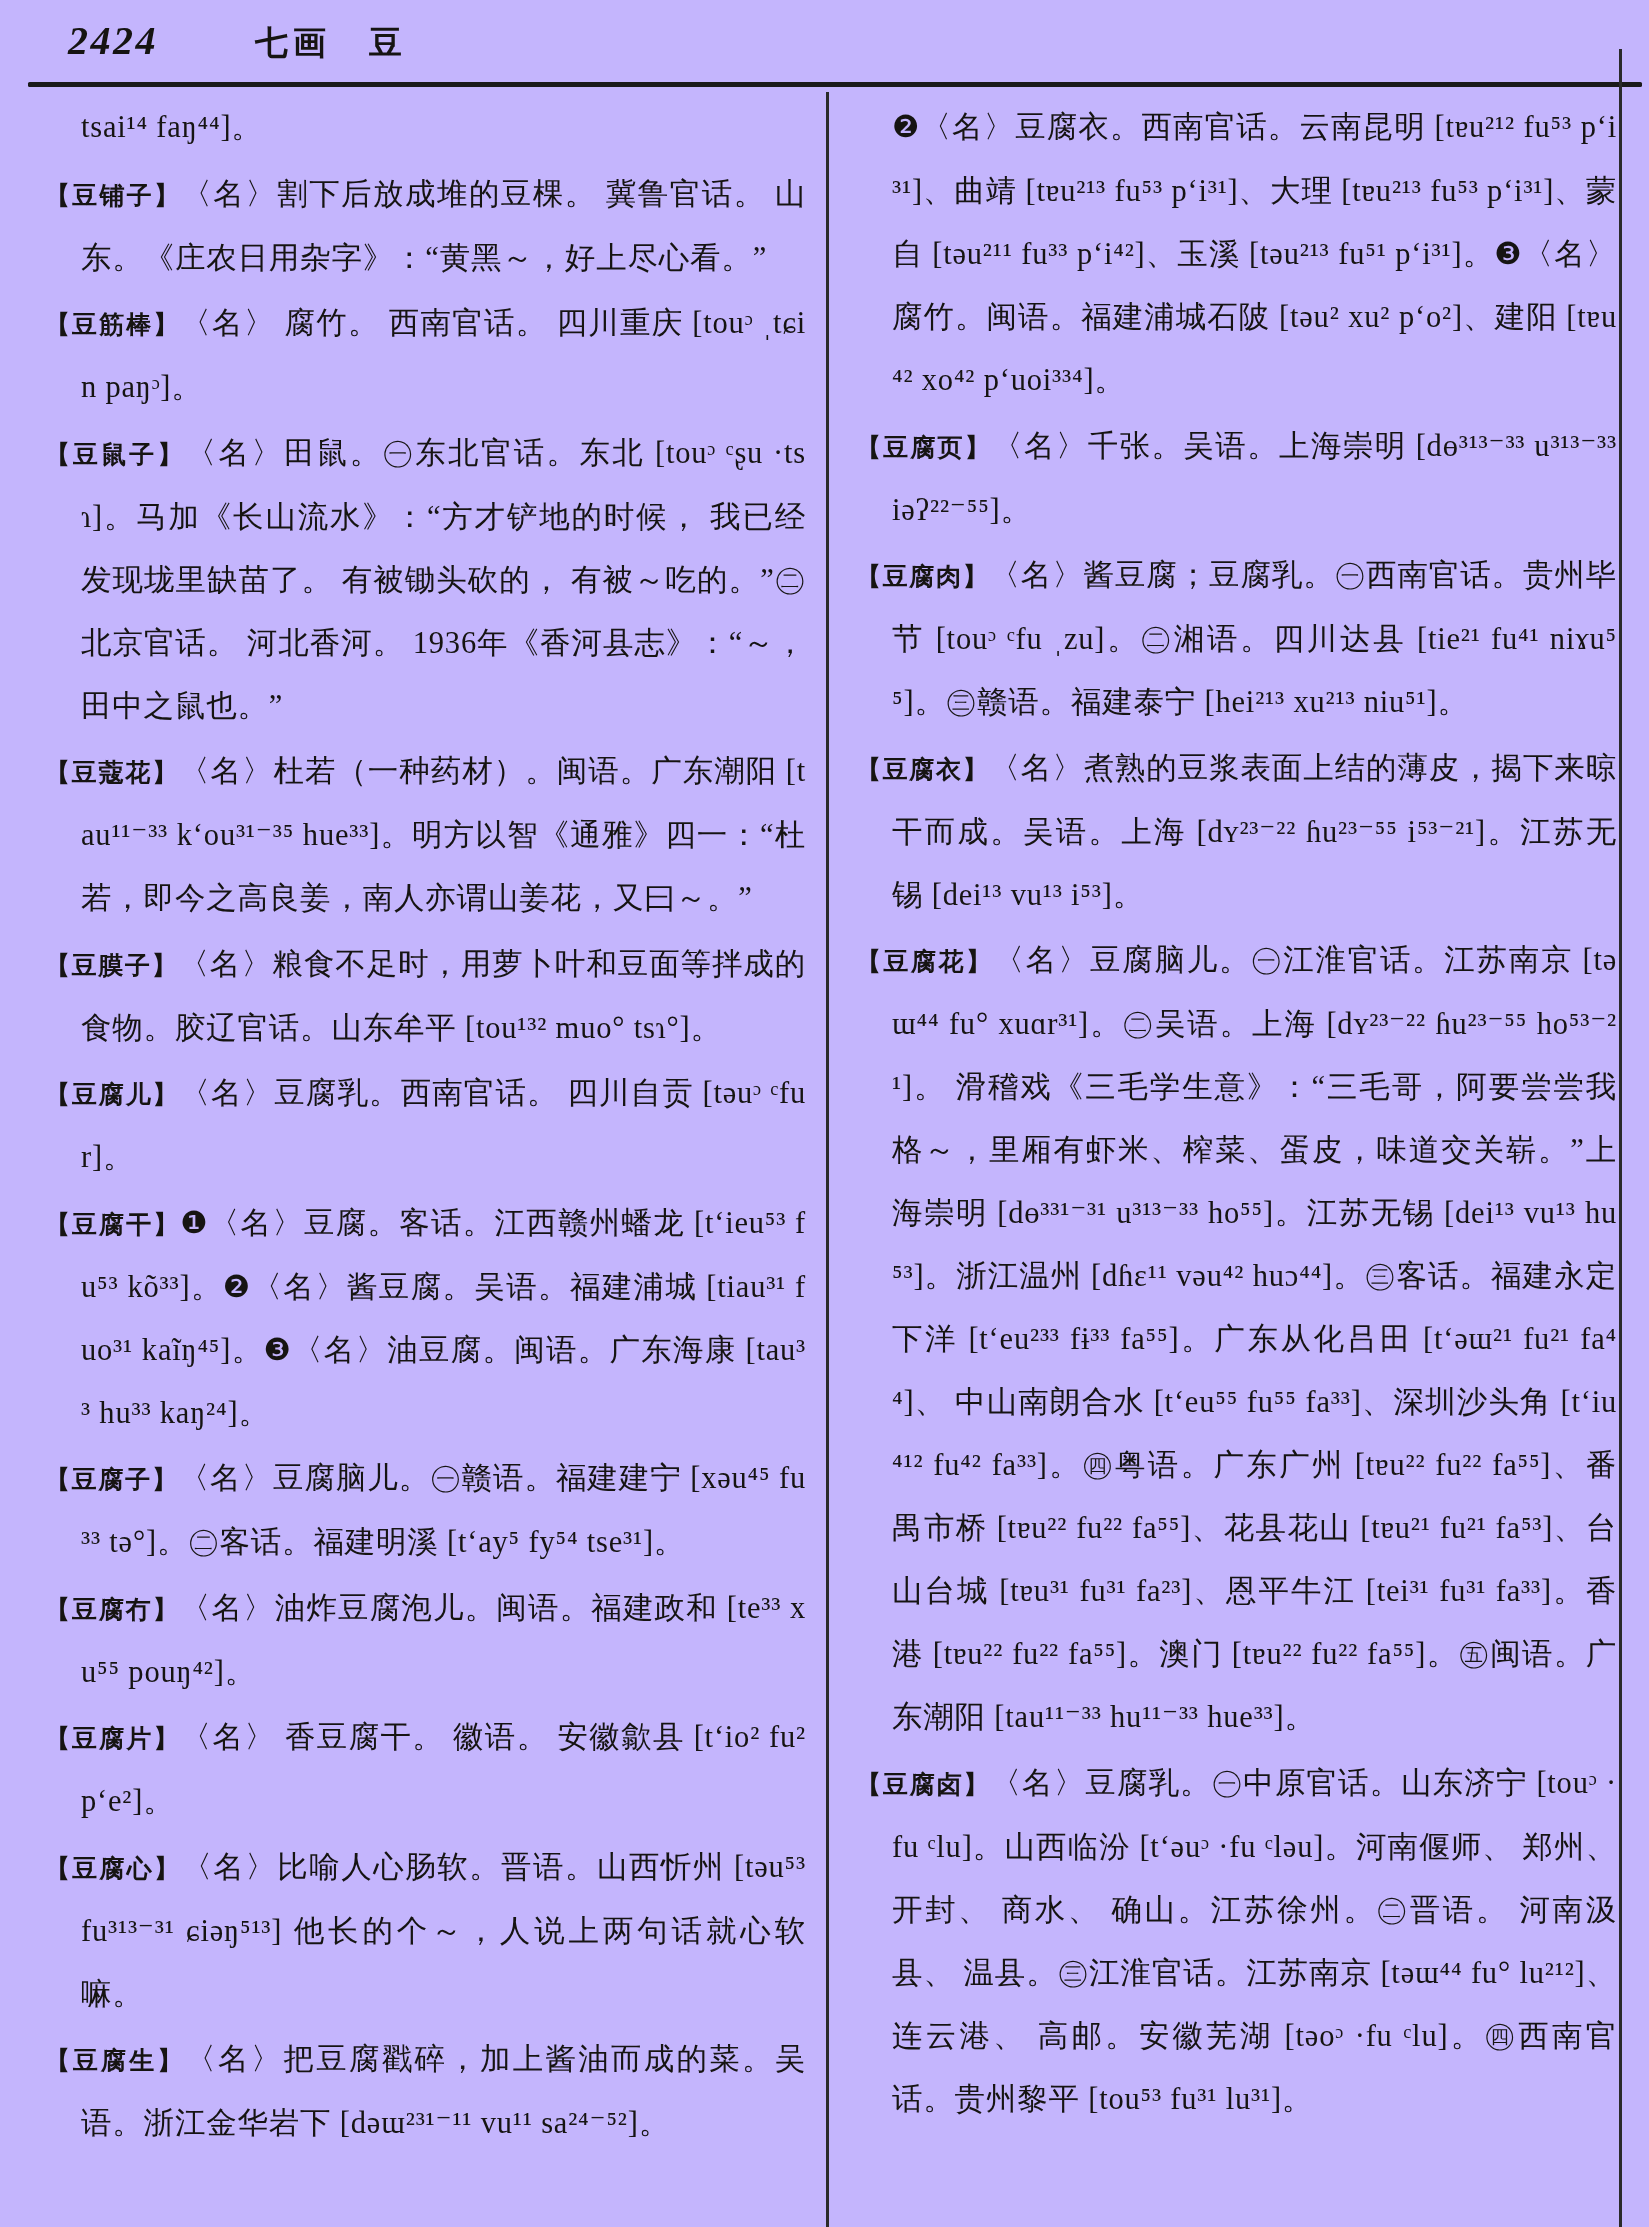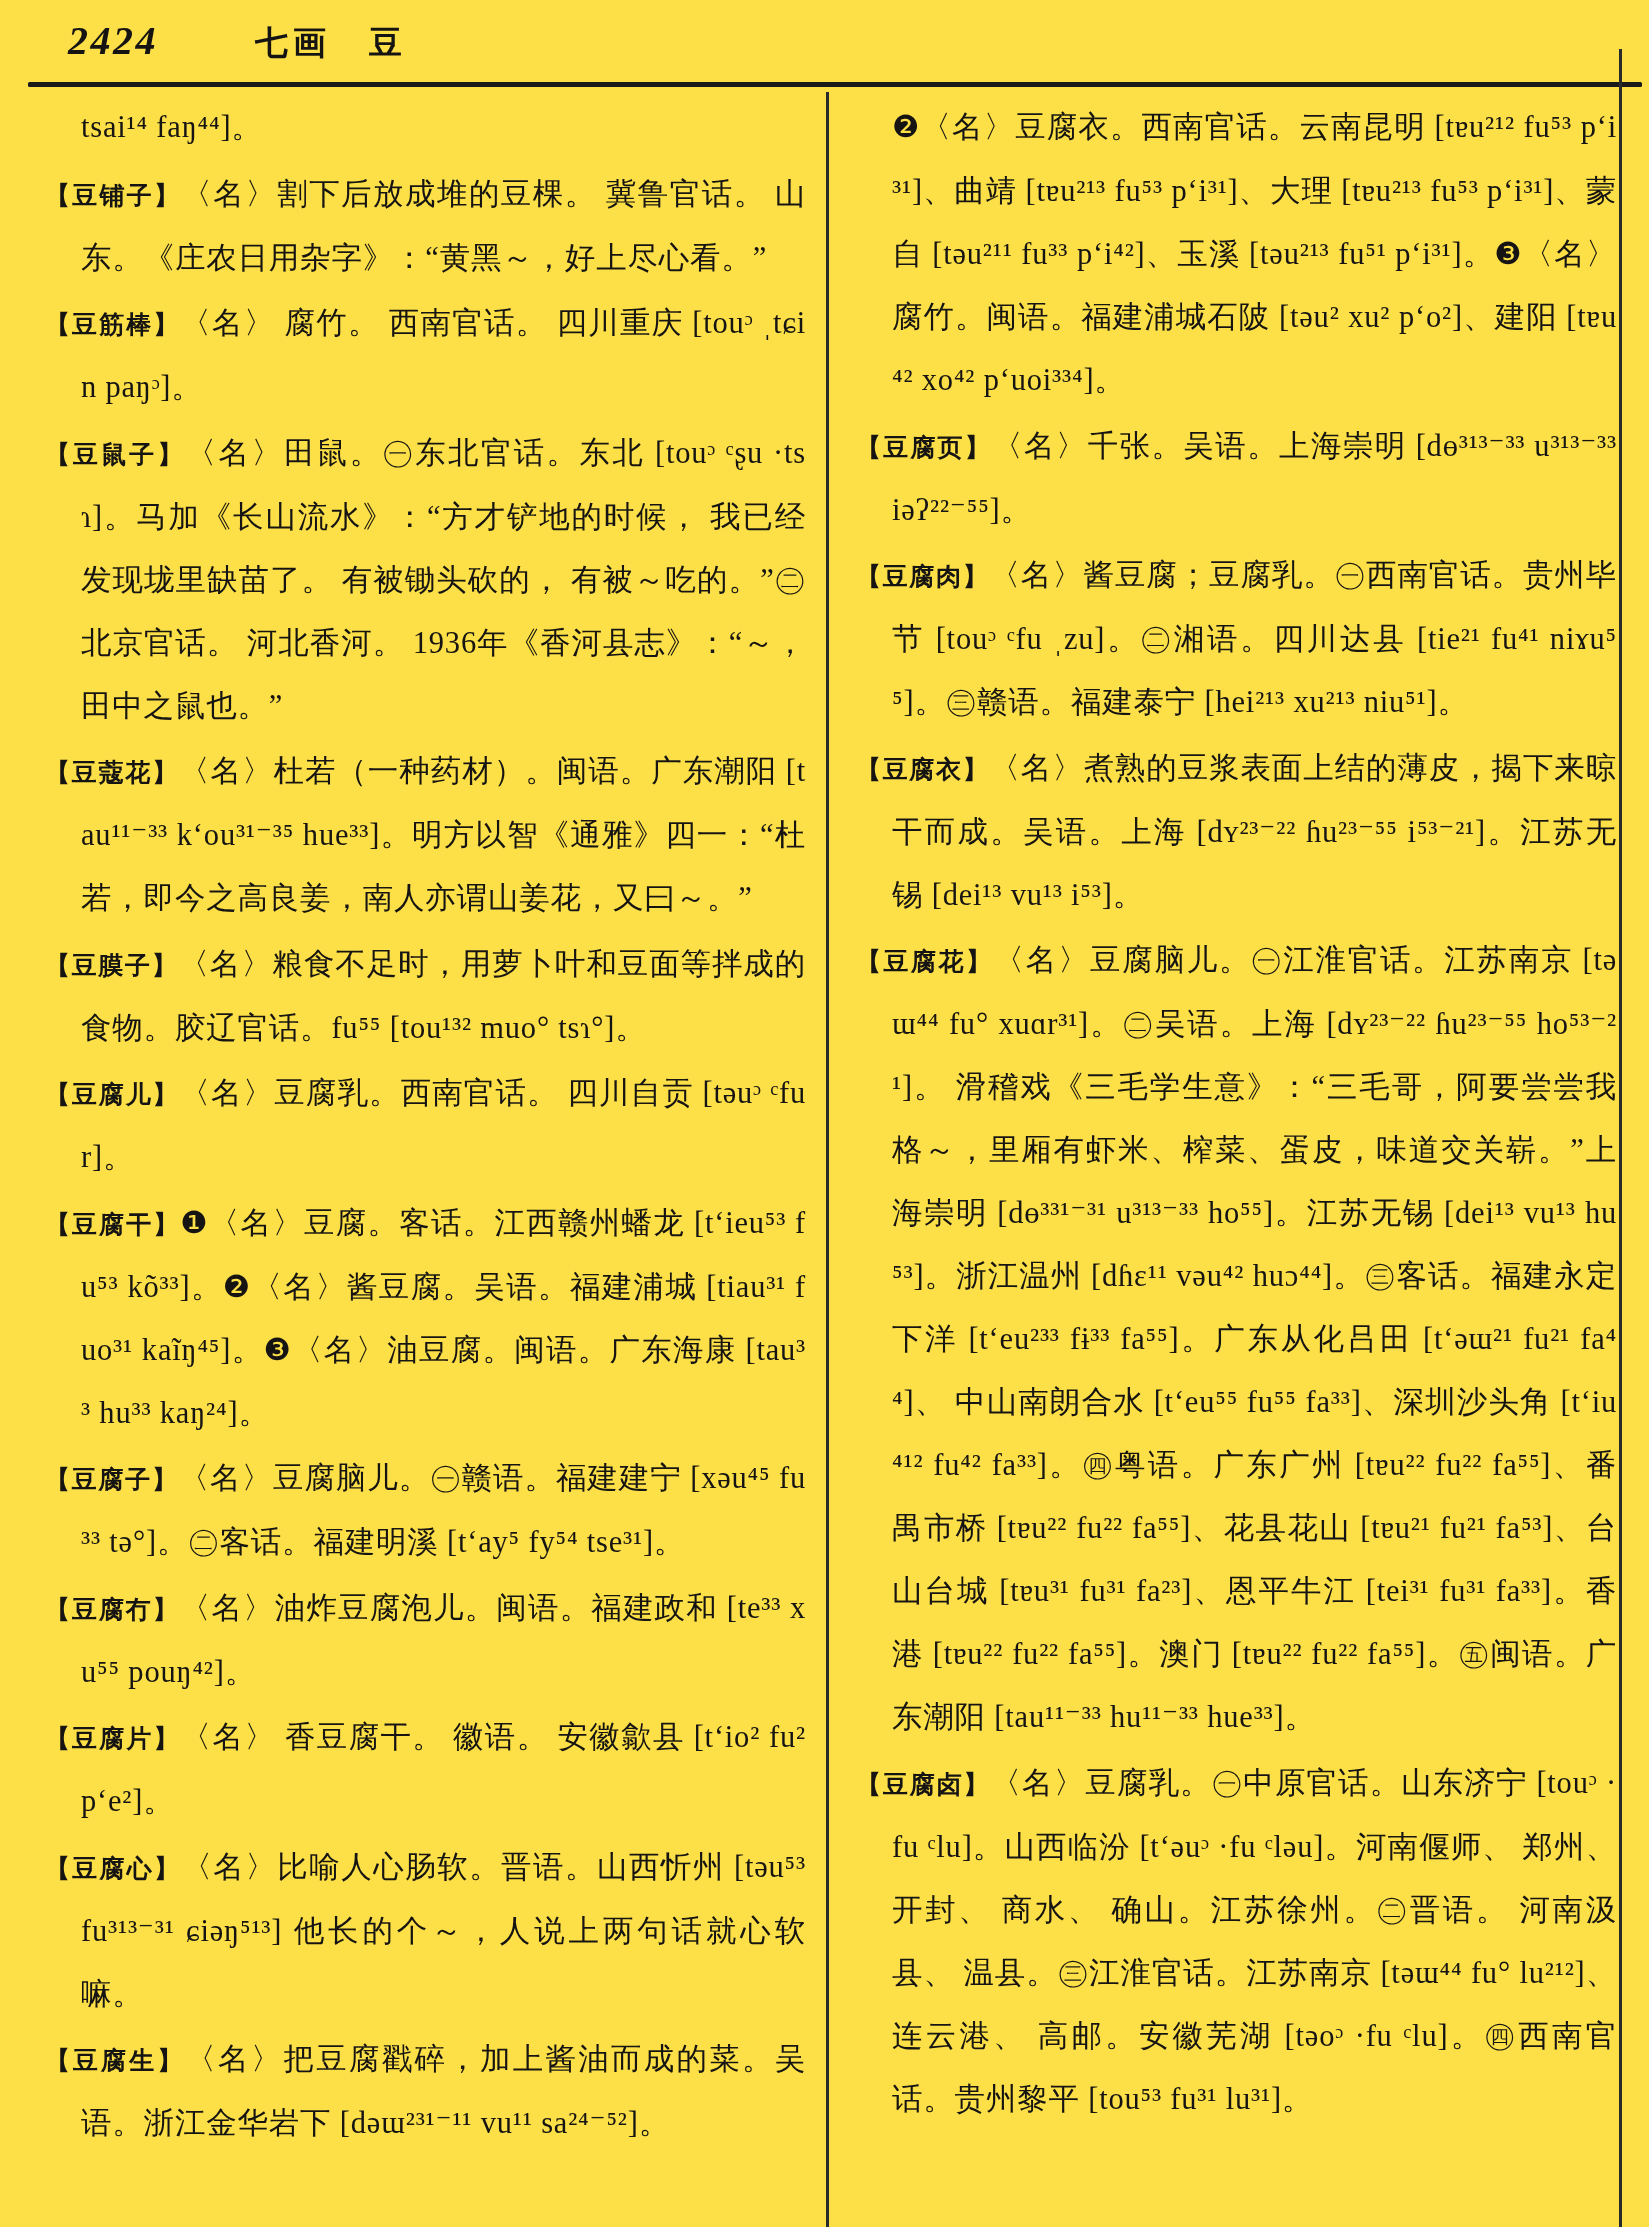--- a/index.html
+++ b/index.html
@@ -5,7 +5,7 @@
   html,body { margin:0; padding:0; background:#d8d5cd; }
   .page {
     position:relative; width:1650px; height:2227px;
-    background:#fde047; color:#161412; overflow:hidden;
+    background:#c4b5fd; color:#161412; overflow:hidden;
     font-family:"Liberation Serif","DejaVu Serif",serif;
   }
   .header { position:absolute; top:16.5px; left:68px; white-space:nowrap; }

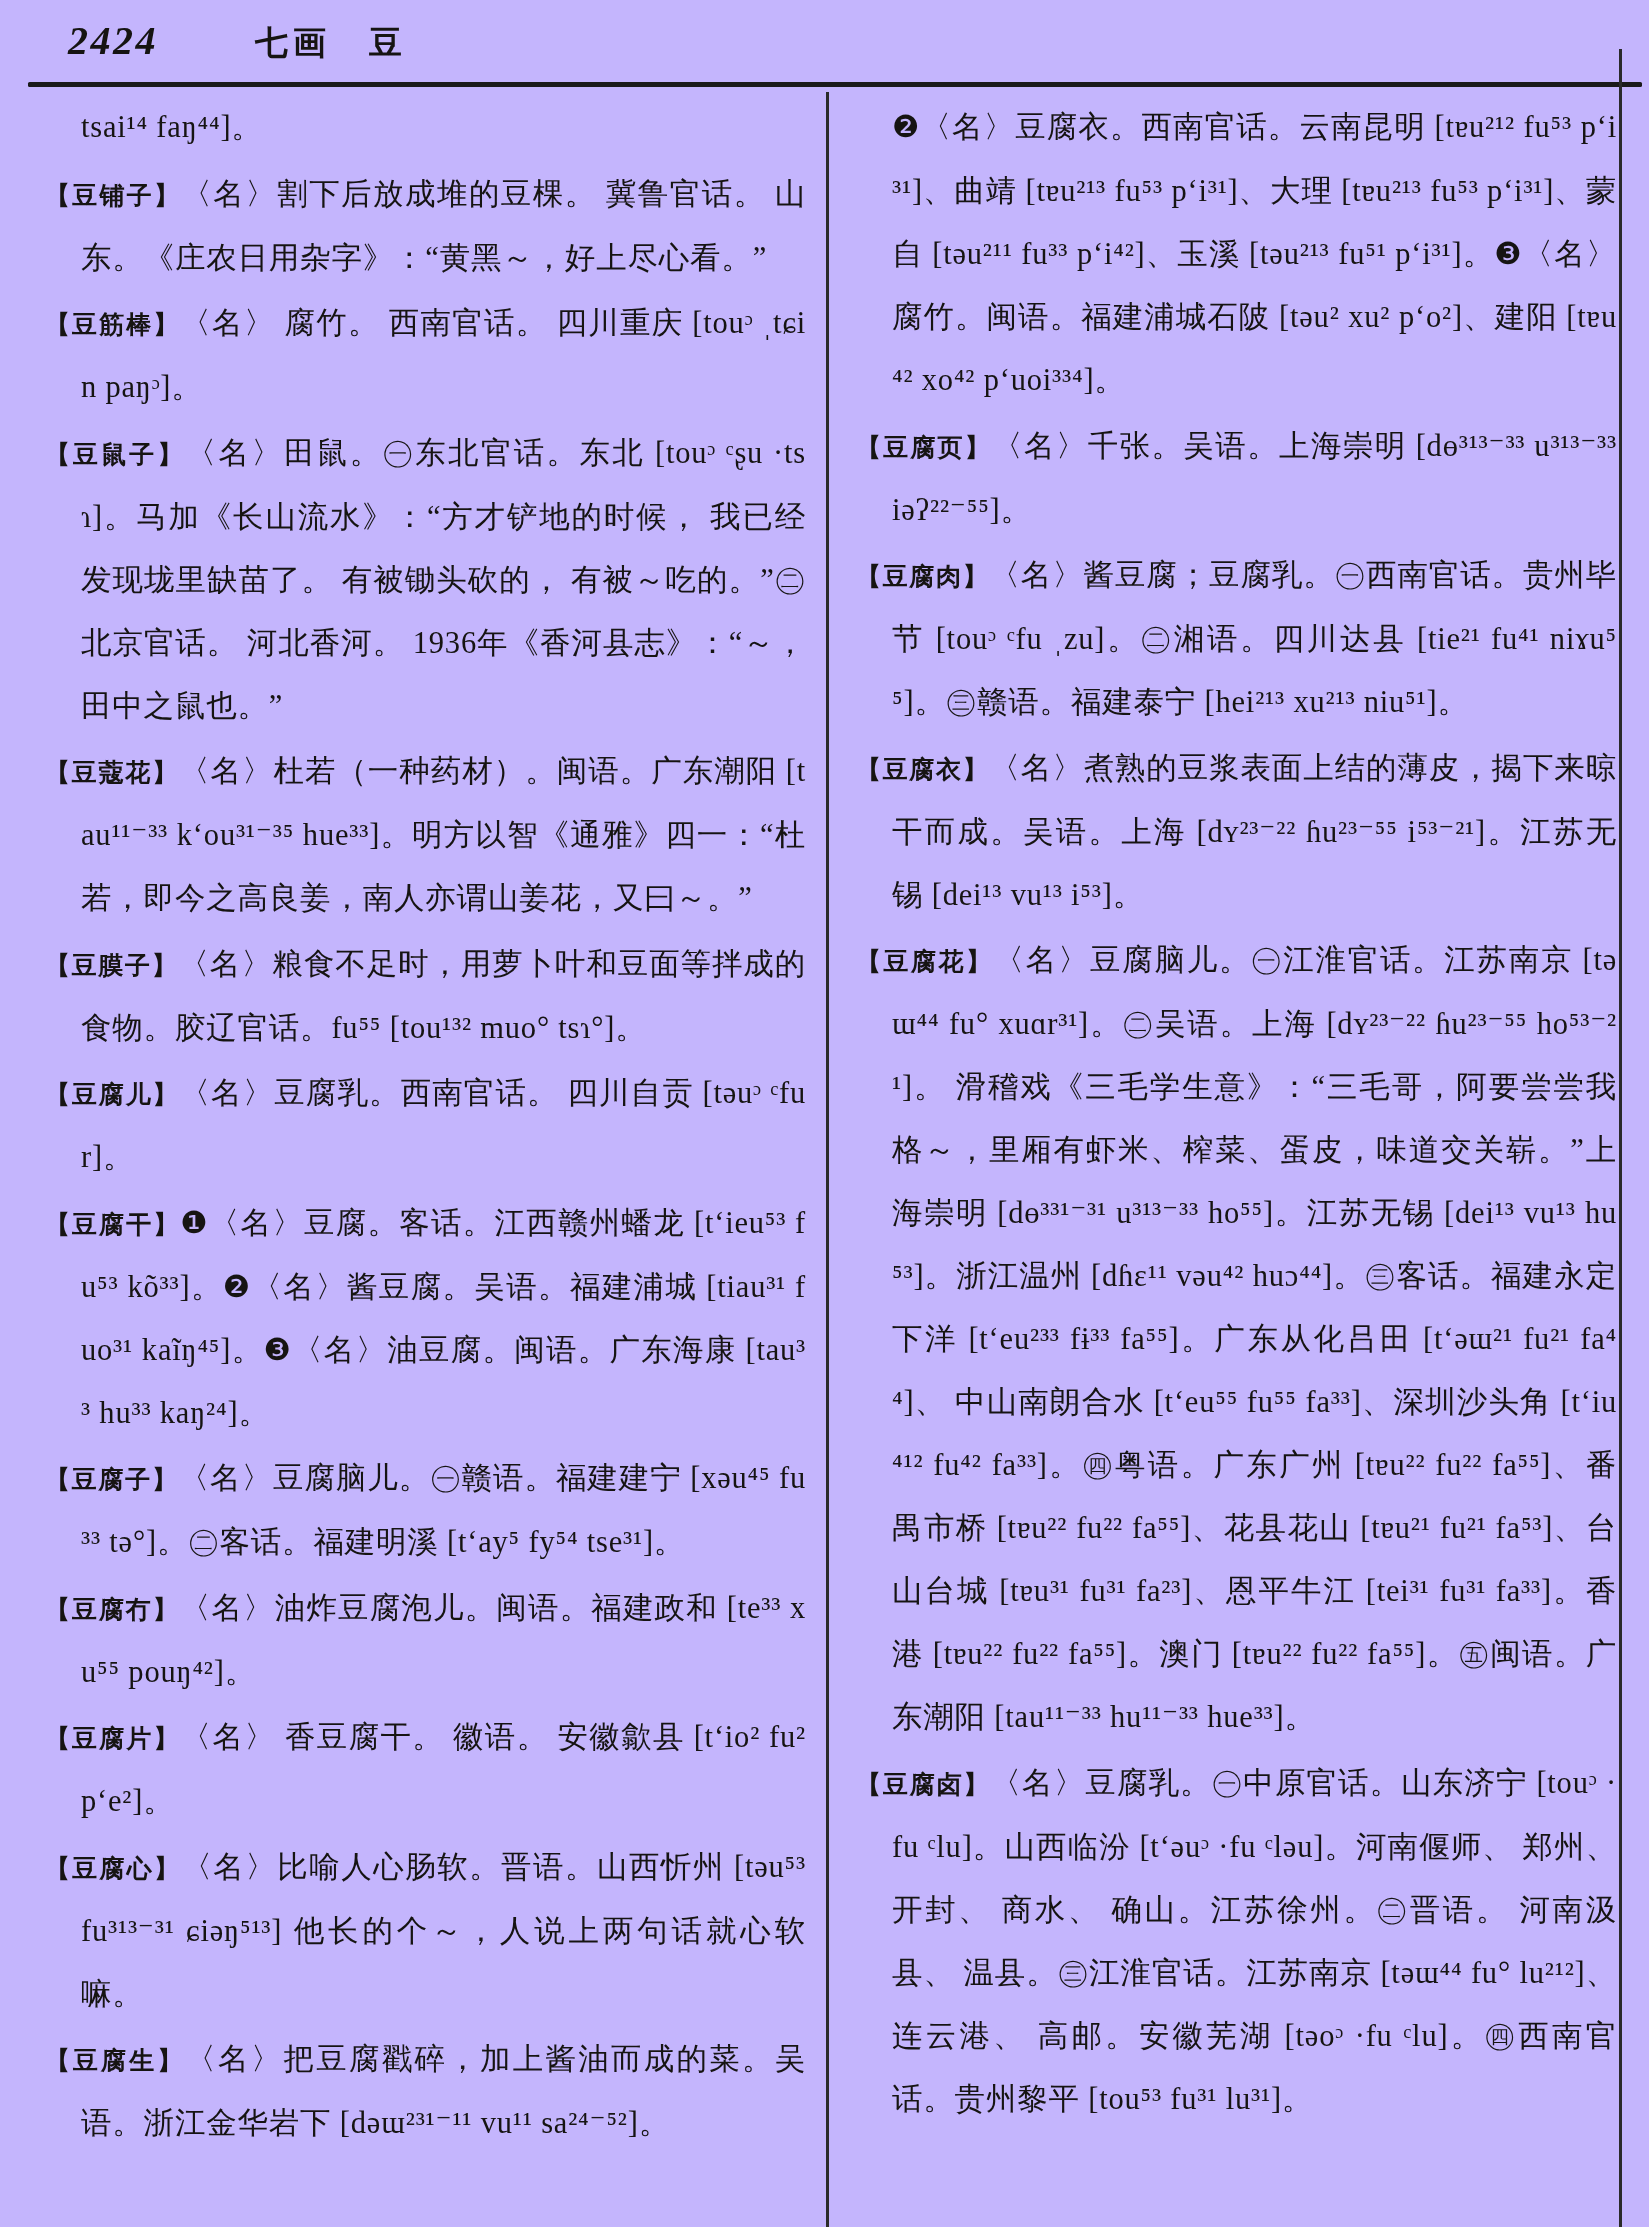--- a/index.html
+++ b/index.html
@@ -47,7 +47,7 @@
     <div class="entry"><span class="hw">【豆筋棒】</span><span class="tx">〈名〉 腐竹。 西南官话。 四川重庆 [touᵓ ˌtɕin paŋᵓ]。</span></div>
     <div class="entry"><span class="hw">【豆鼠子】</span><span class="tx">〈名〉田鼠。㊀东北官话。东北 [touᵓ ᶜʂu ·tsɿ]。马加《长山流水》：“方才铲地的时候， 我已经发现垅里缺苗了。 有被锄头砍的， 有被～吃的。”㊁北京官话。 河北香河。 1936年《香河县志》：“～，田中之鼠也。”</span></div>
     <div class="entry"><span class="hw">【豆蔻花】</span><span class="tx">〈名〉杜若（一种药材）。闽语。广东潮阳 [tau¹¹⁻³³ k‘ou³¹⁻³⁵ hue³³]。明方以智《通雅》四一：“杜若，即今之高良姜，南人亦谓山姜花，又曰～。”</span></div>
-    <div class="entry"><span class="hw">【豆膜子】</span><span class="tx">〈名〉粮食不足时，用萝卜叶和豆面等拌成的食物。胶辽官话。fu⁵⁵ [tou¹³² muo° tsɿ°]。</span></div>
+    <div class="entry"><span class="hw">【豆膜子】</span><span class="tx">〈名〉粮食不足时，用萝卜叶和豆面等拌成的食物。胶辽官话。山东牟平 [tou¹³² muo° tsɿ°]。</span></div>
     <div class="entry"><span class="hw">【豆腐儿】</span><span class="tx">〈名〉豆腐乳。西南官话。 四川自贡 [təuᵓ ᶜfur]。</span></div>
     <div class="entry"><span class="hw">【豆腐干】</span><span class="tx">❶〈名〉豆腐。客话。江西赣州蟠龙 [t‘ieu⁵³ fu⁵³ kõ³³]。❷〈名〉酱豆腐。吴语。福建浦城 [tiau³¹ fuo³¹ kaĩŋ⁴⁵]。❸〈名〉油豆腐。闽语。广东海康 [tau³³ hu³³ kaŋ²⁴]。</span></div>
     <div class="entry"><span class="hw">【豆腐子】</span><span class="tx">〈名〉豆腐脑儿。㊀赣语。福建建宁 [xəu⁴⁵ fu³³ tə°]。㊁客话。福建明溪 [t‘ay⁵ fy⁵⁴ tse³¹]。</span></div>

